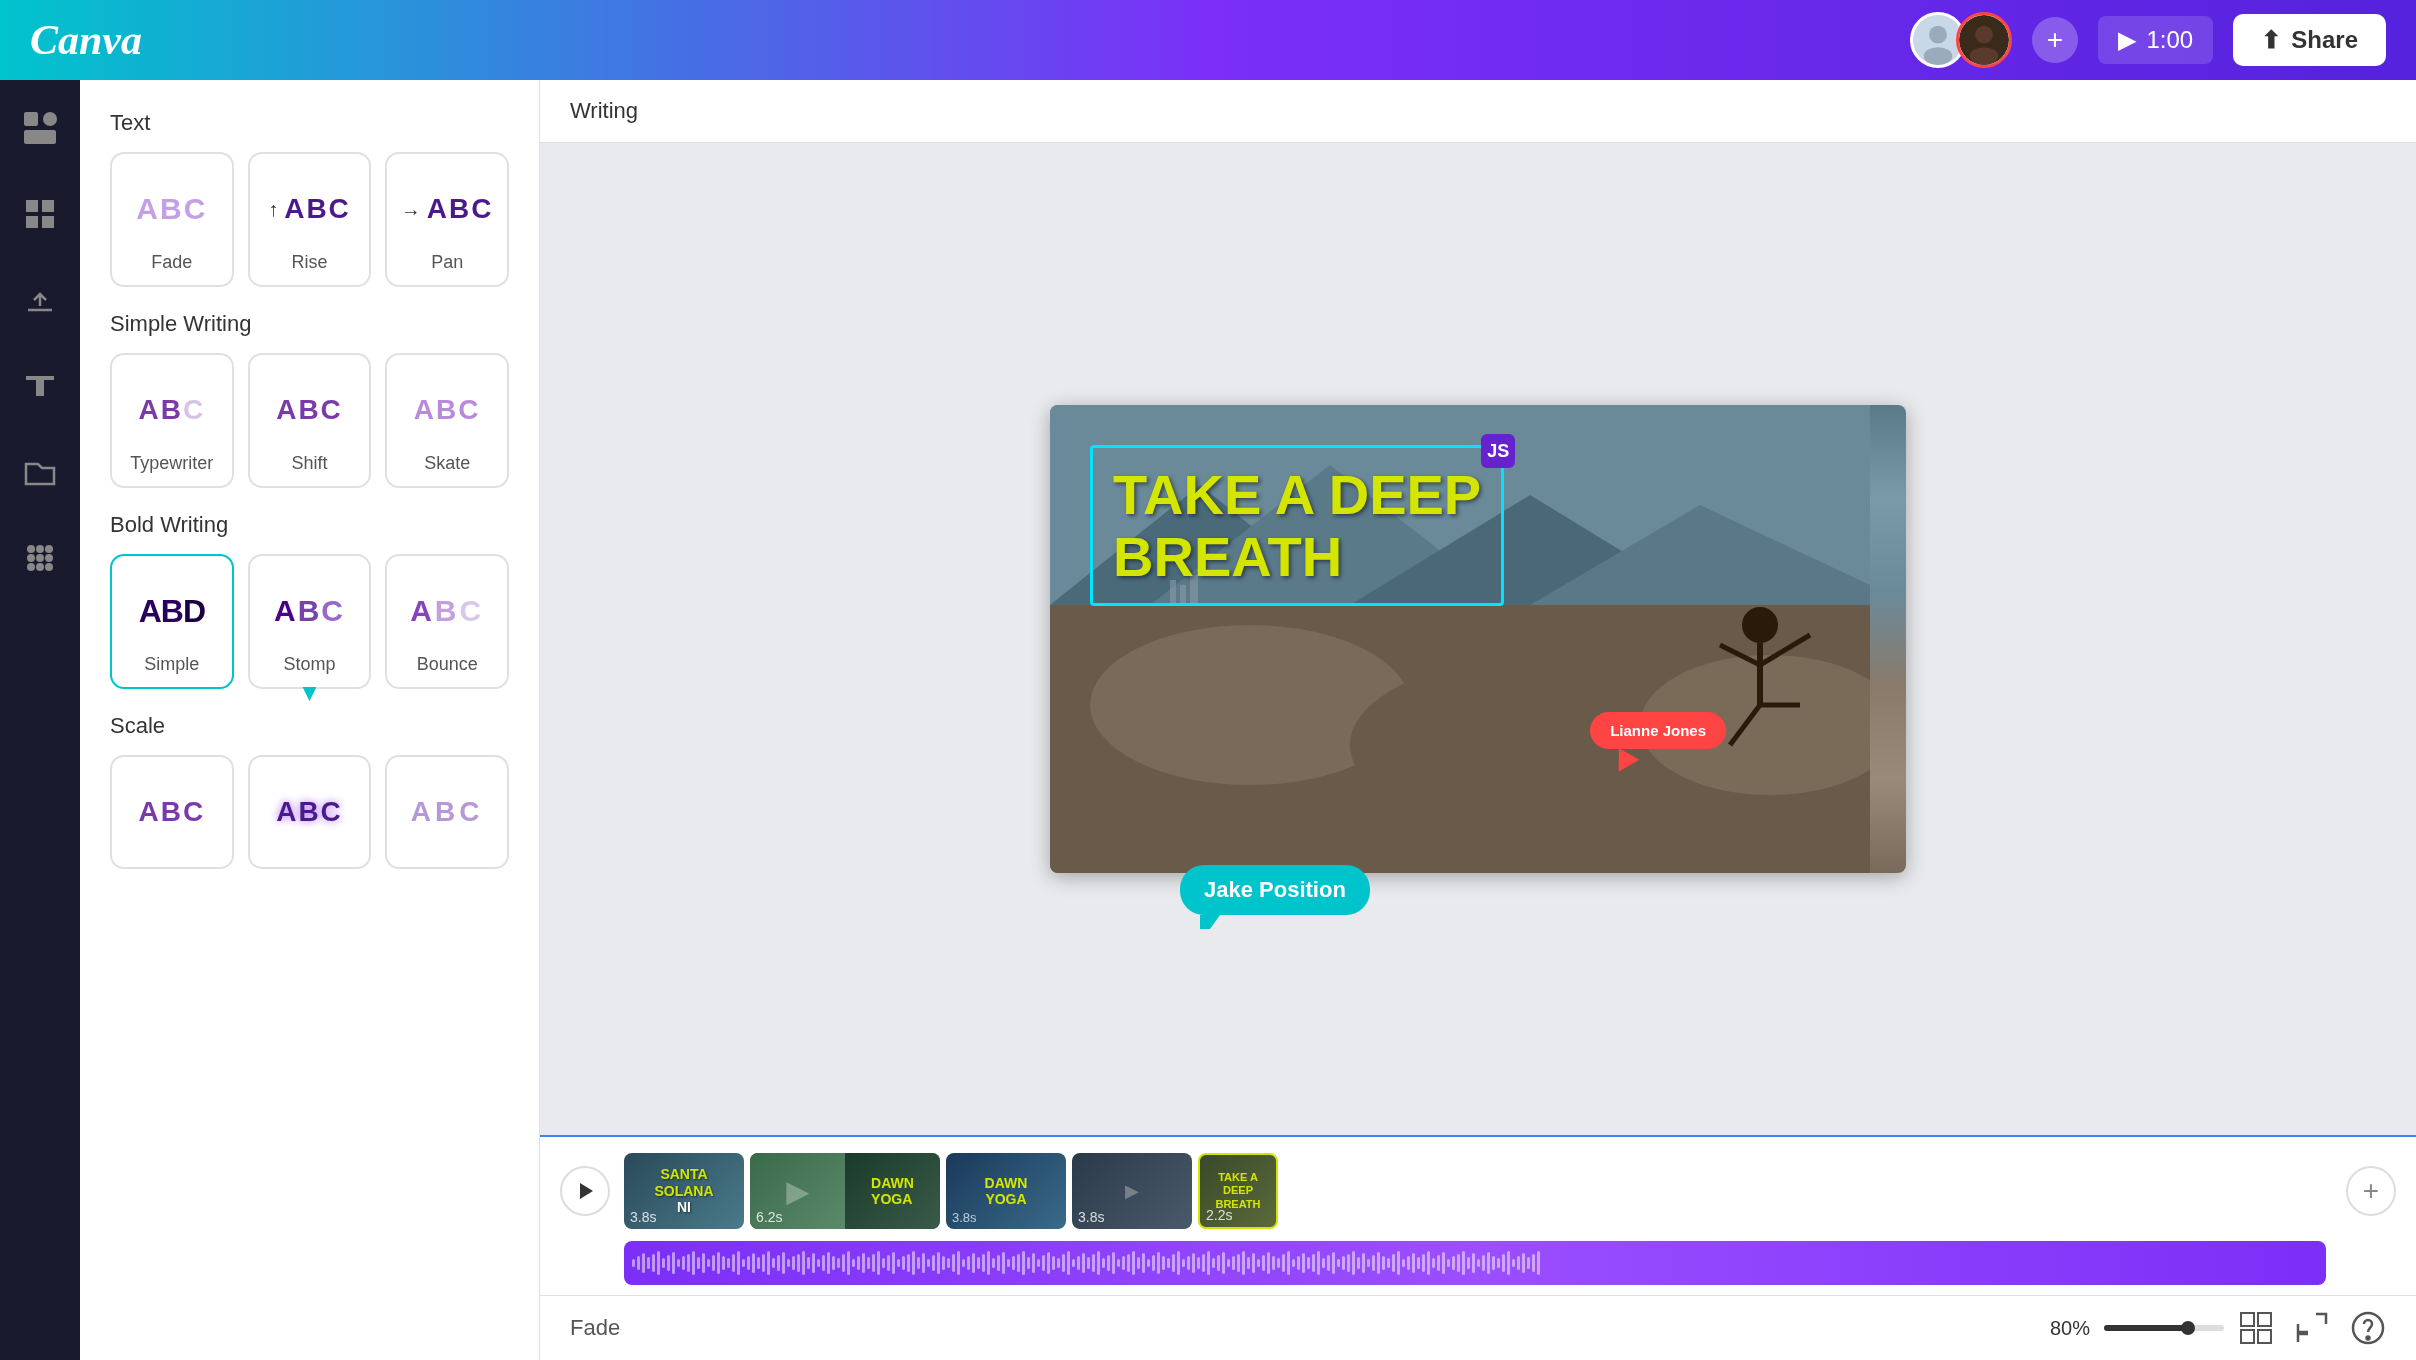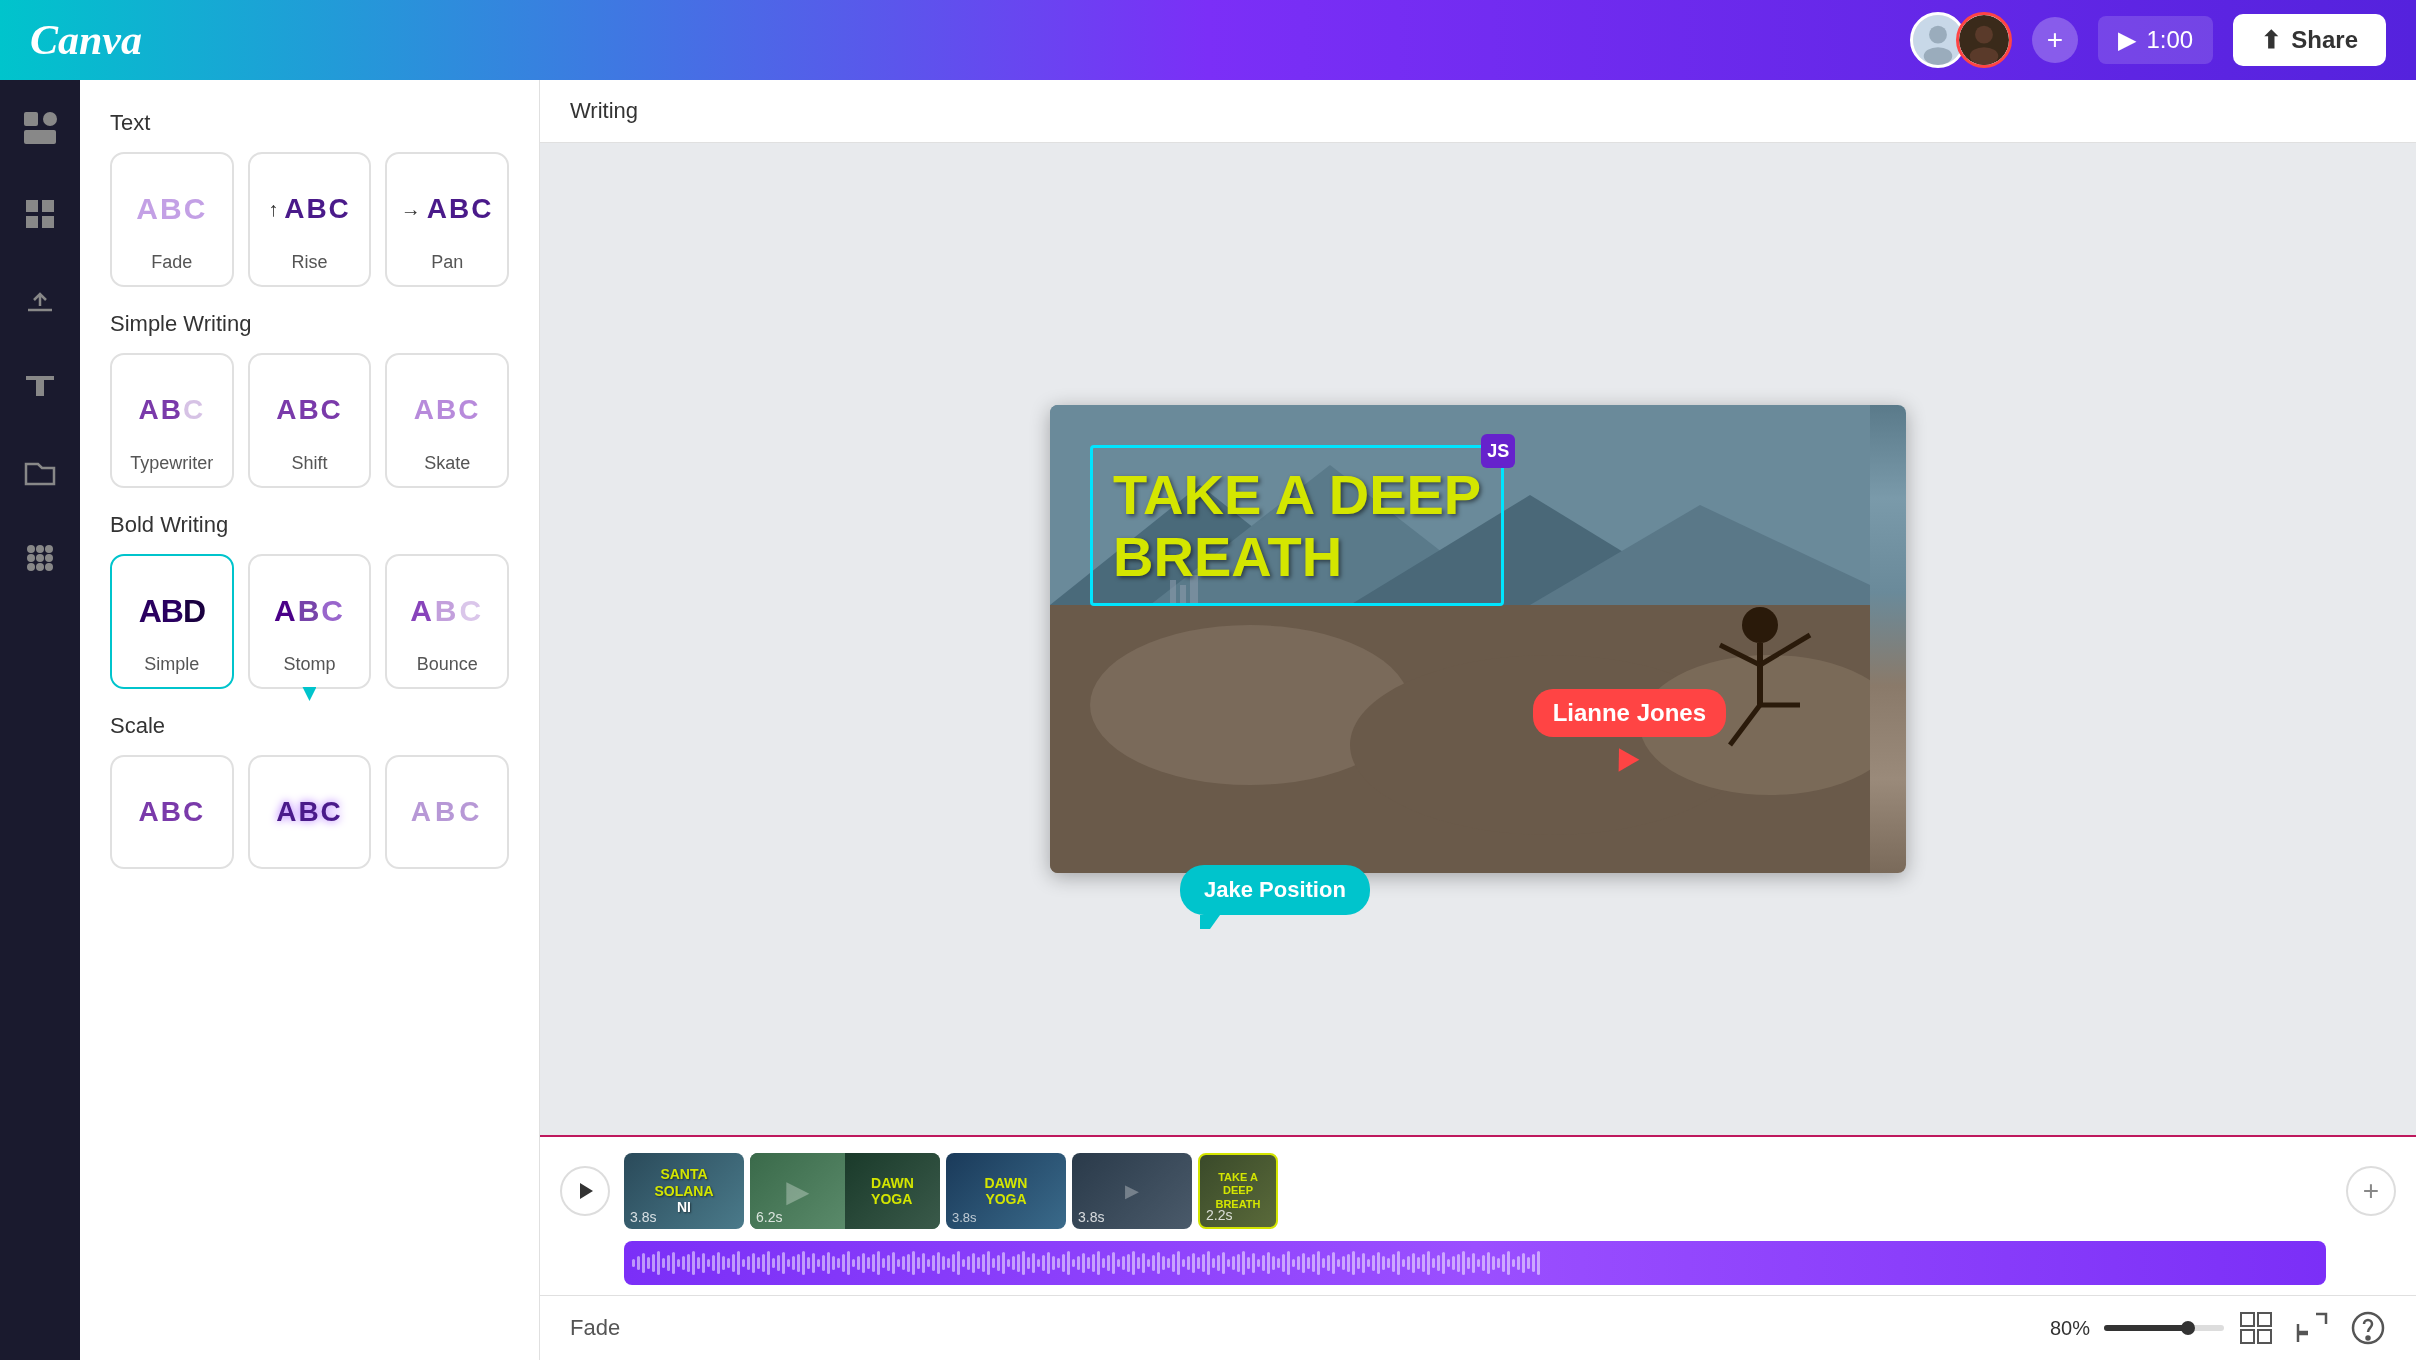--- a/index.html
+++ b/index.html
@@ -123,9 +123,9 @@
     }
 
     .collaborator-tooltip {
-      position: absolute; bottom: 136px; right: 180px;
+      position: absolute; bottom: 124px; right: 180px;
       background: #ff4444; color: white; padding: 10px 20px;
-      border-radius: 20px; font-size: 24px; font-weight: 600;
+      border-radius: 20px; font-size: 15px; font-weight: 600;
       display: flex; align-items: flex-end; gap: 10px;
     }
     .cursor-arrow {

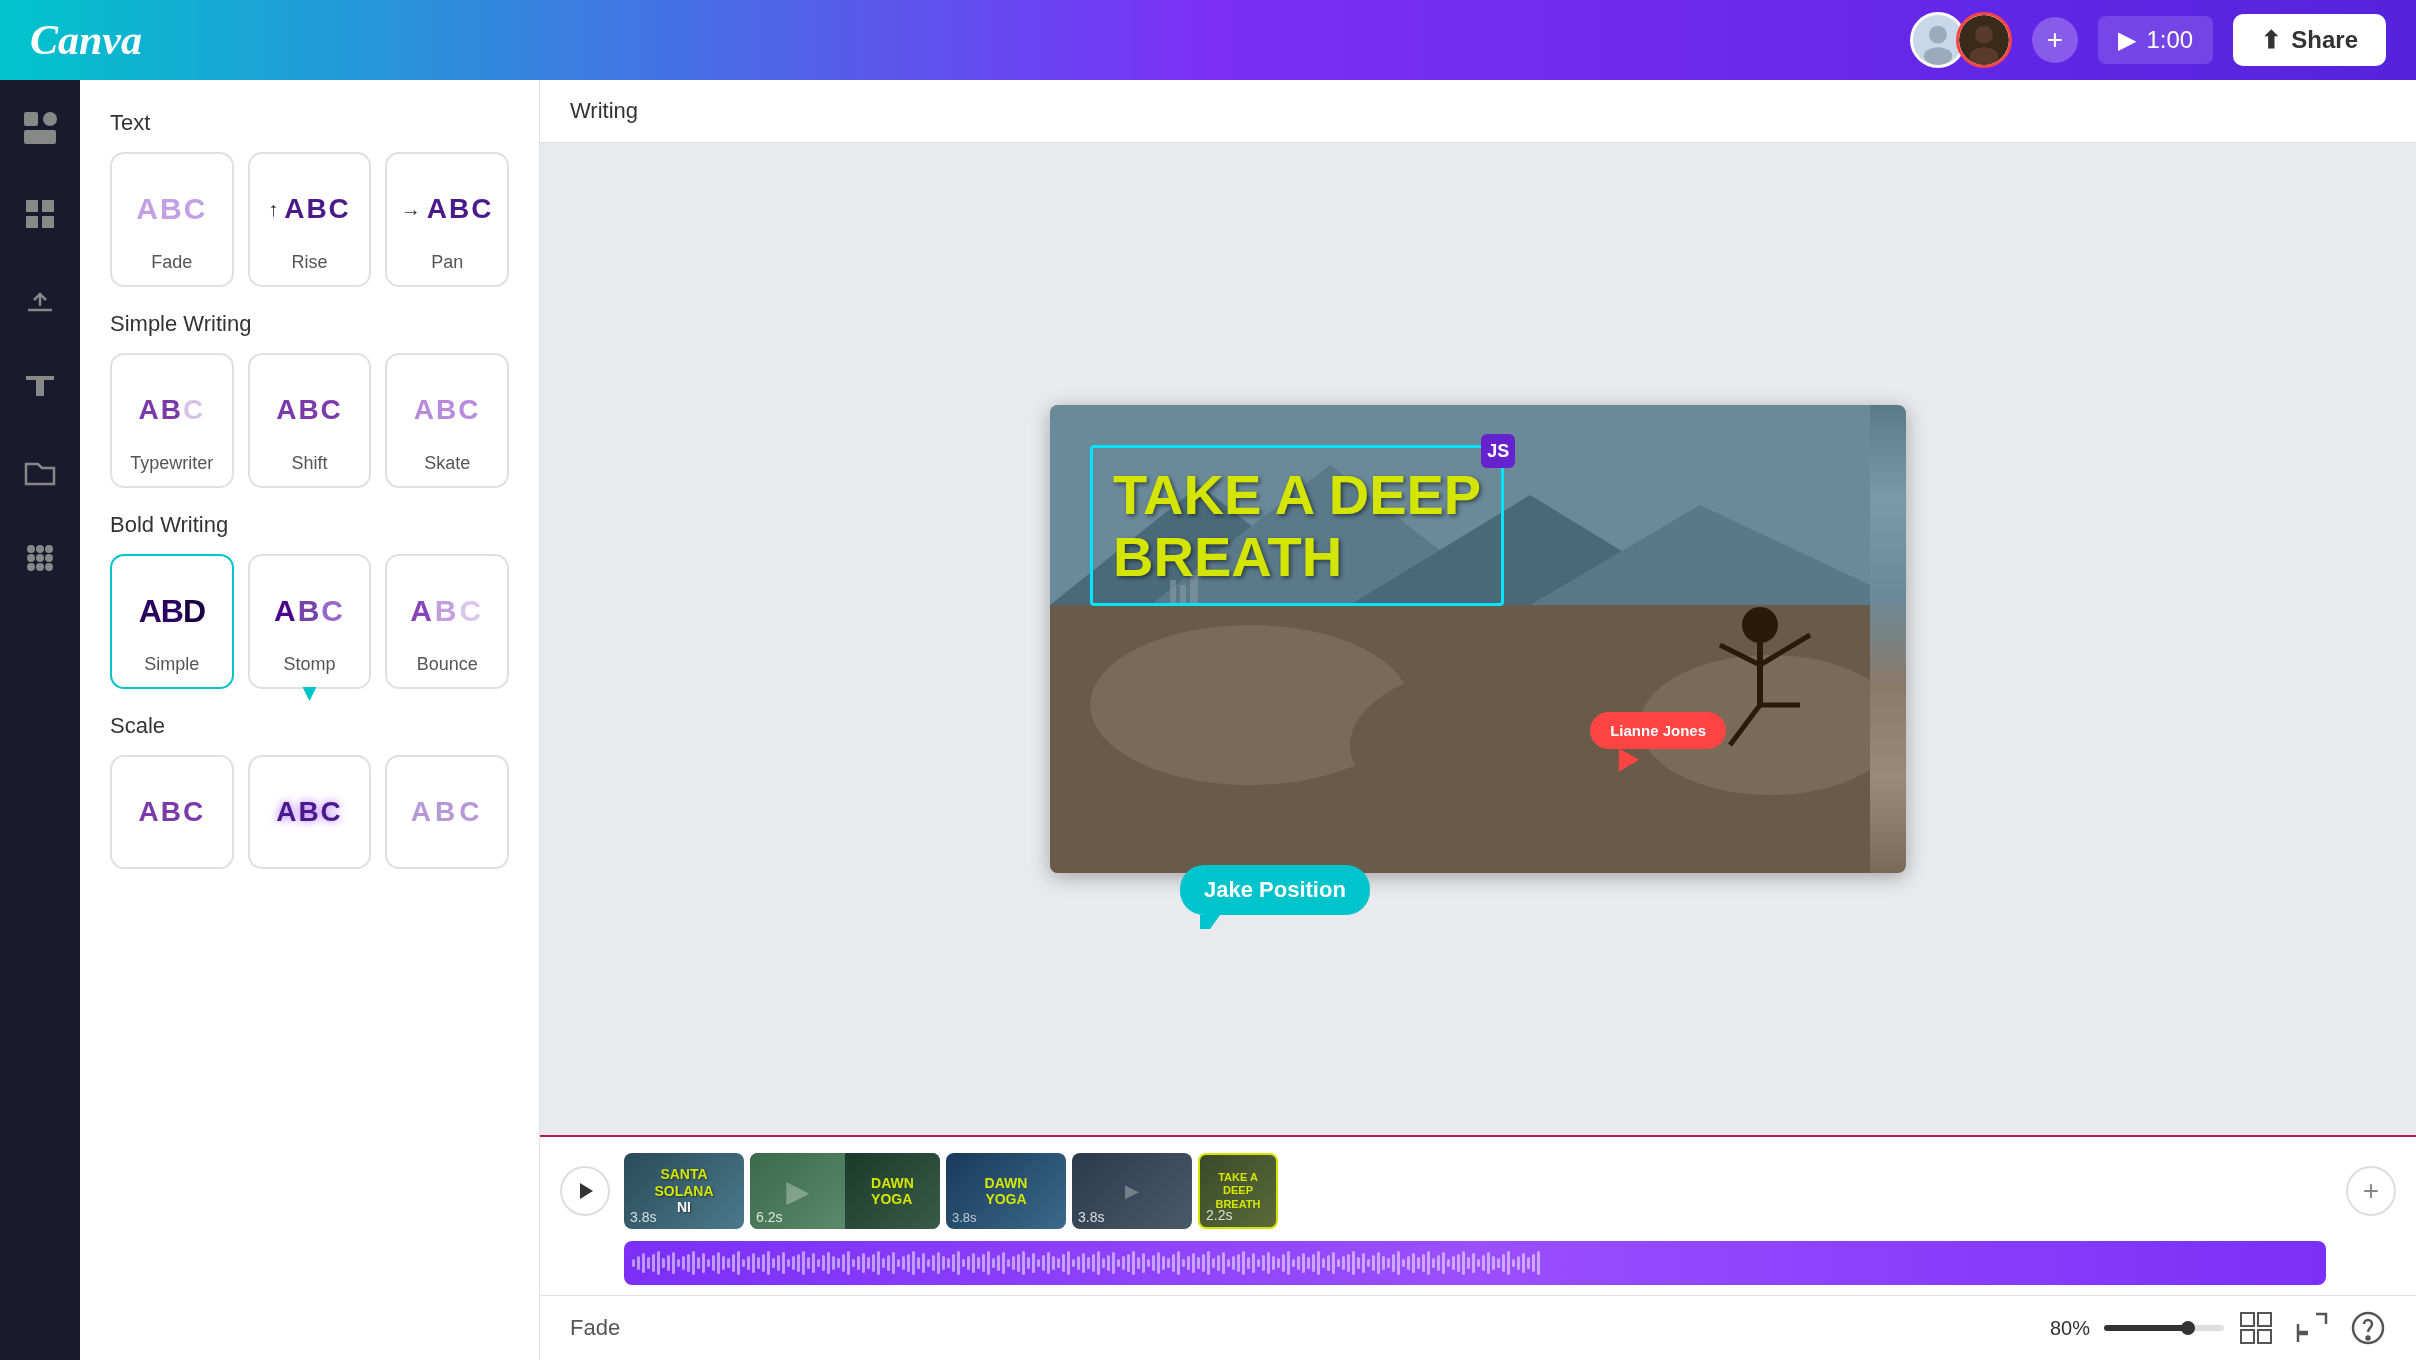--- a/index.html
+++ b/index.html
@@ -139,7 +139,7 @@
 
     
     .timeline-area {
-      background: white; border-top: 2px solid #be185d; padding: 16px 20px 10px;
+      background: white; border-top: 2px solid #3b82f6; padding: 16px 20px 10px;
     }
     .timeline-tracks {
       display: flex; align-items: center; gap: 14px; margin-bottom: 12px;

